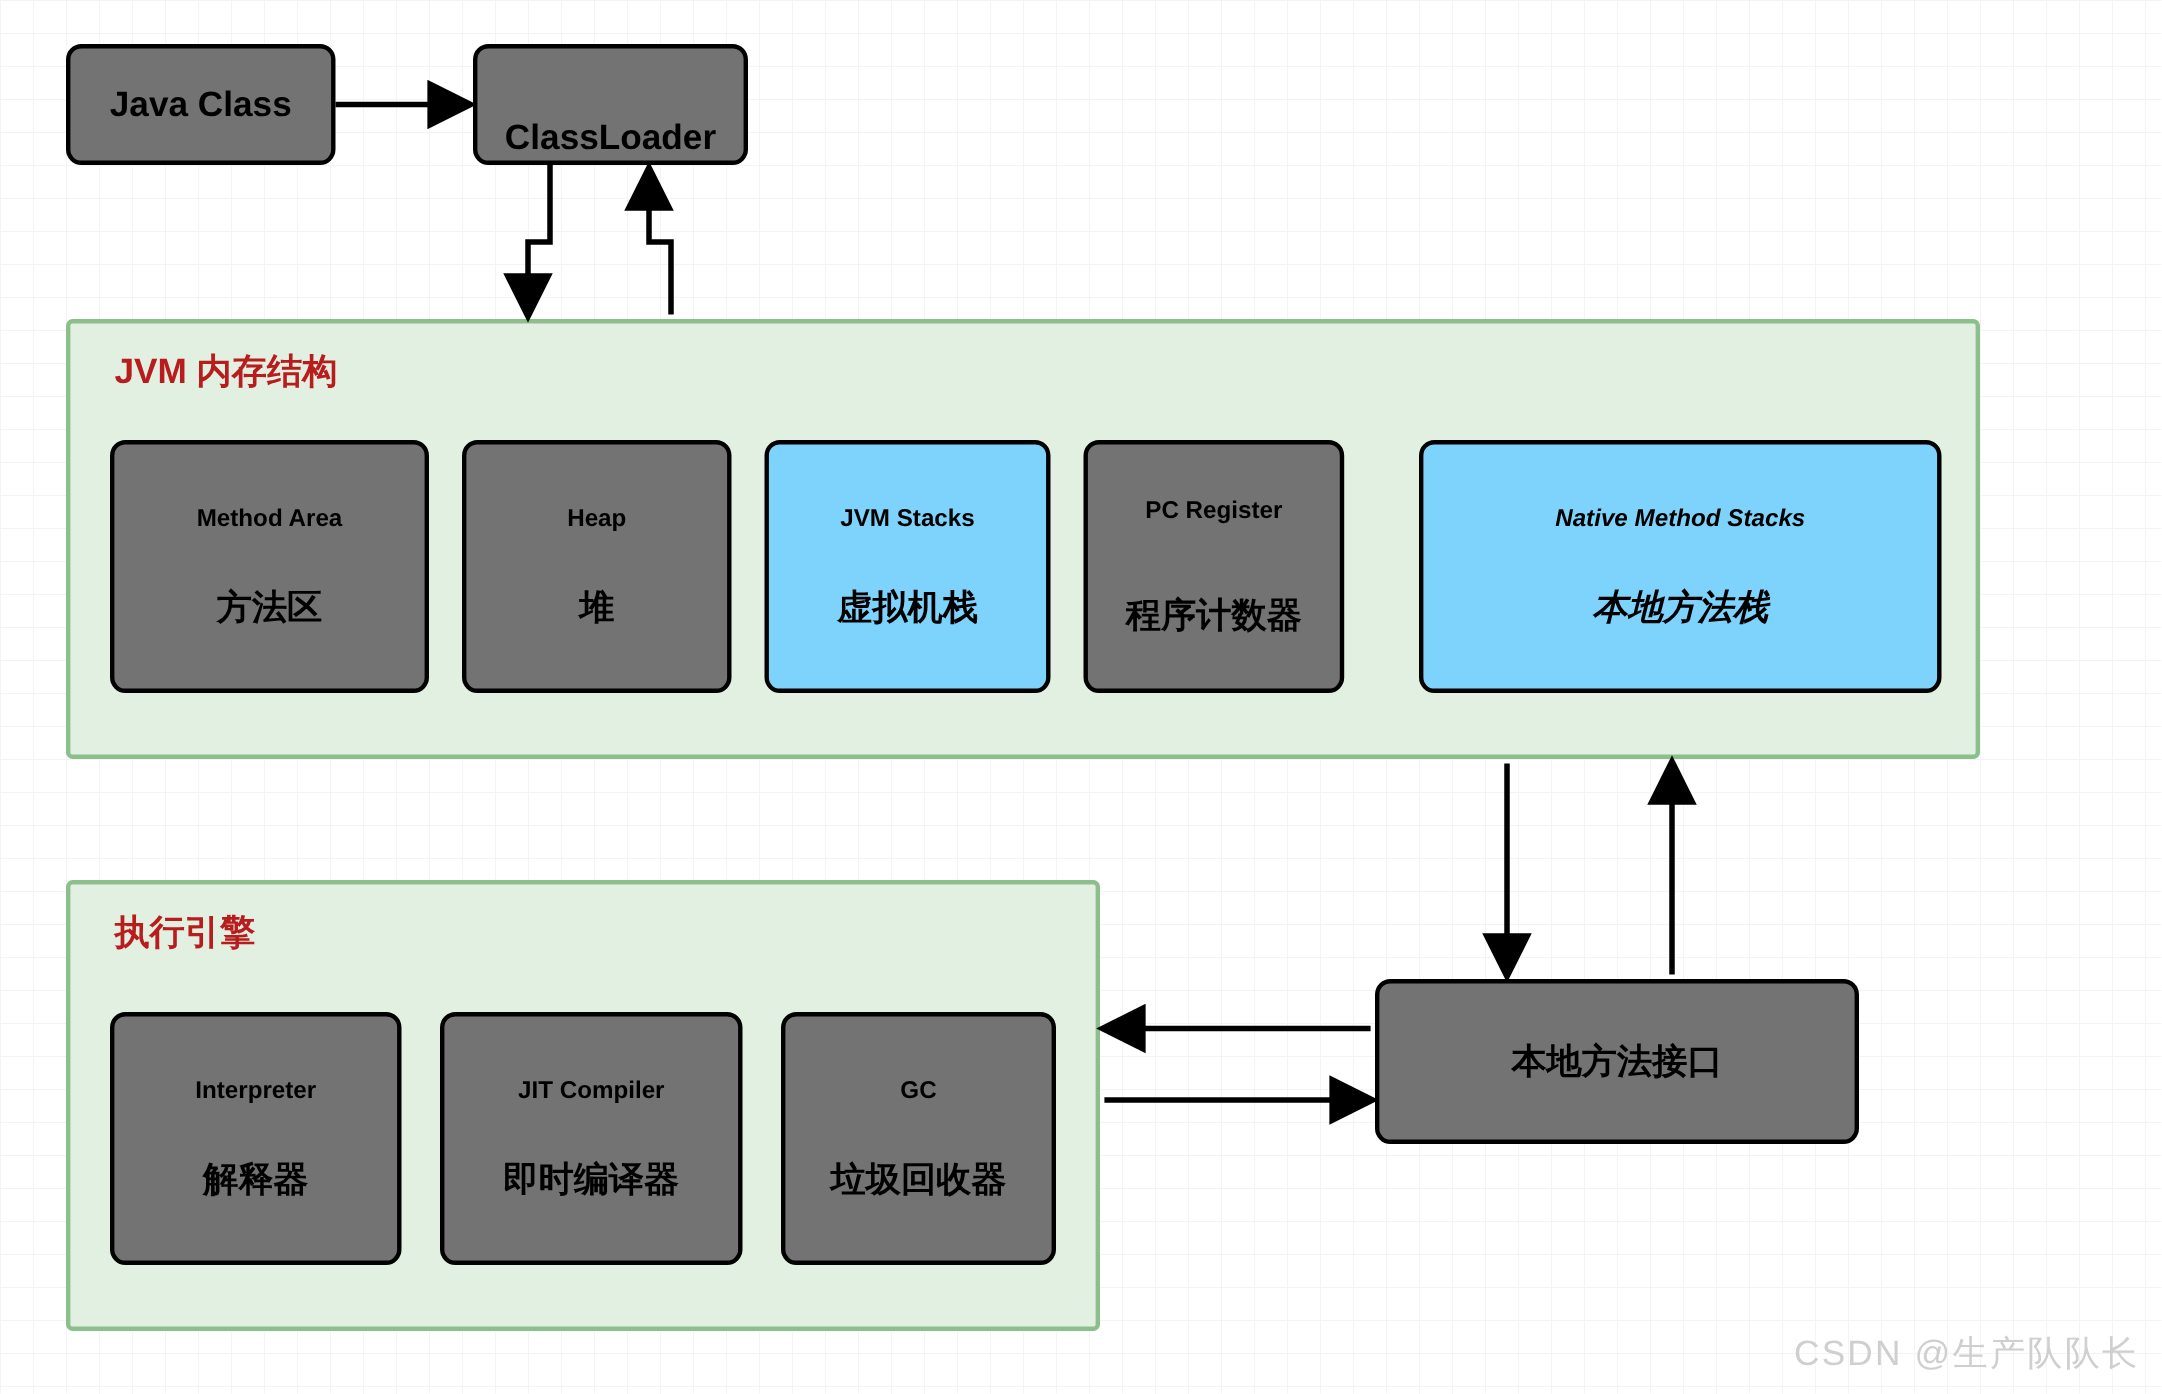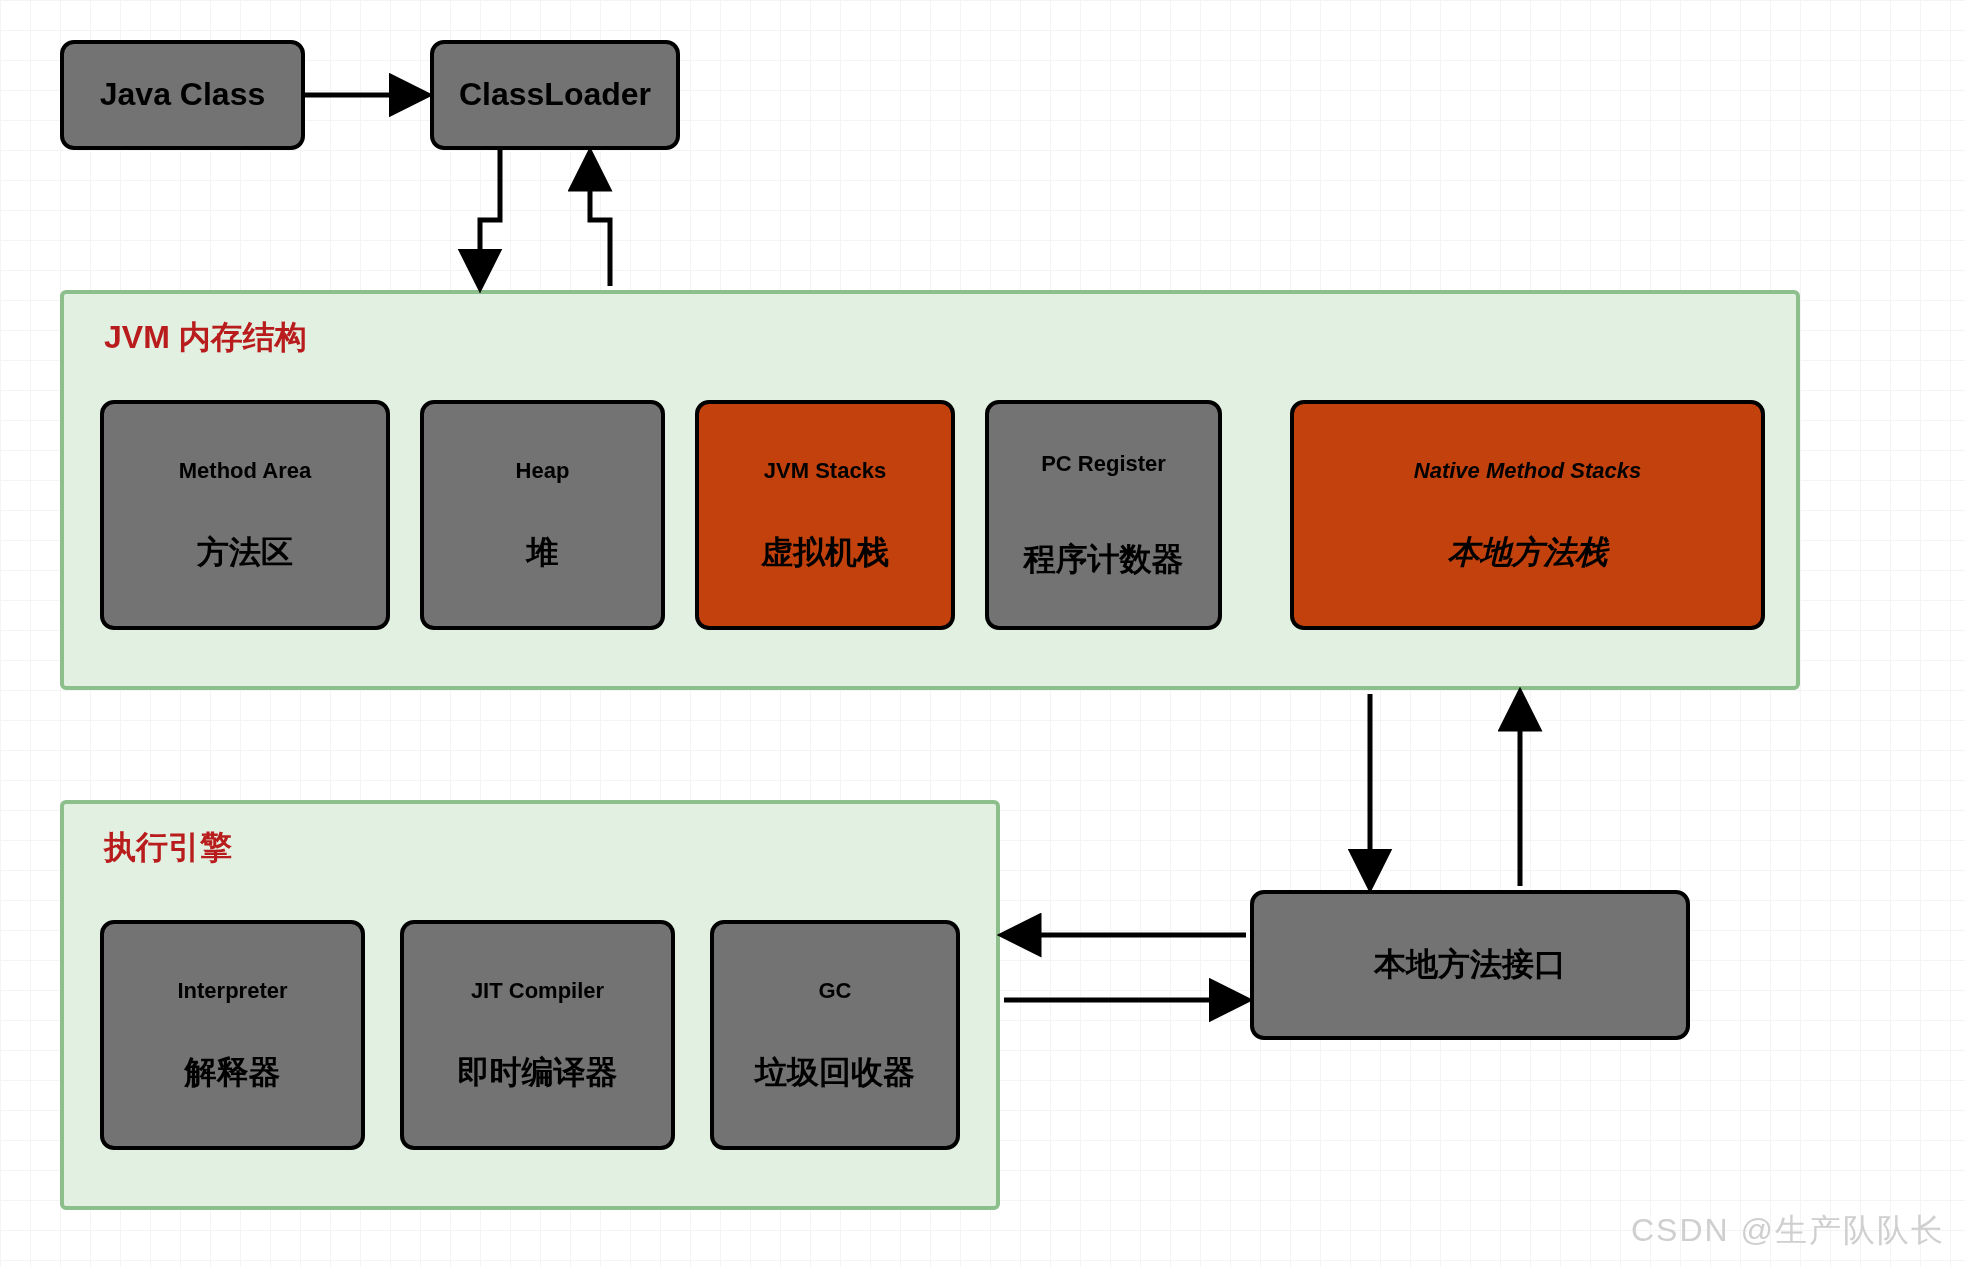--- a/index.html
+++ b/index.html
@@ -59,7 +59,7 @@
   <span class="single">Java Class</span>
 </div>
 
-<div class="box yellow" style="left:430px; top:40px; width:250px; height:110px;">
+<div class="box yellow" style="left:430px; top:40px; width:250px; height:110px;justify-content:flex-end;">
   <span class="single">ClassLoader</span>
 </div>
 

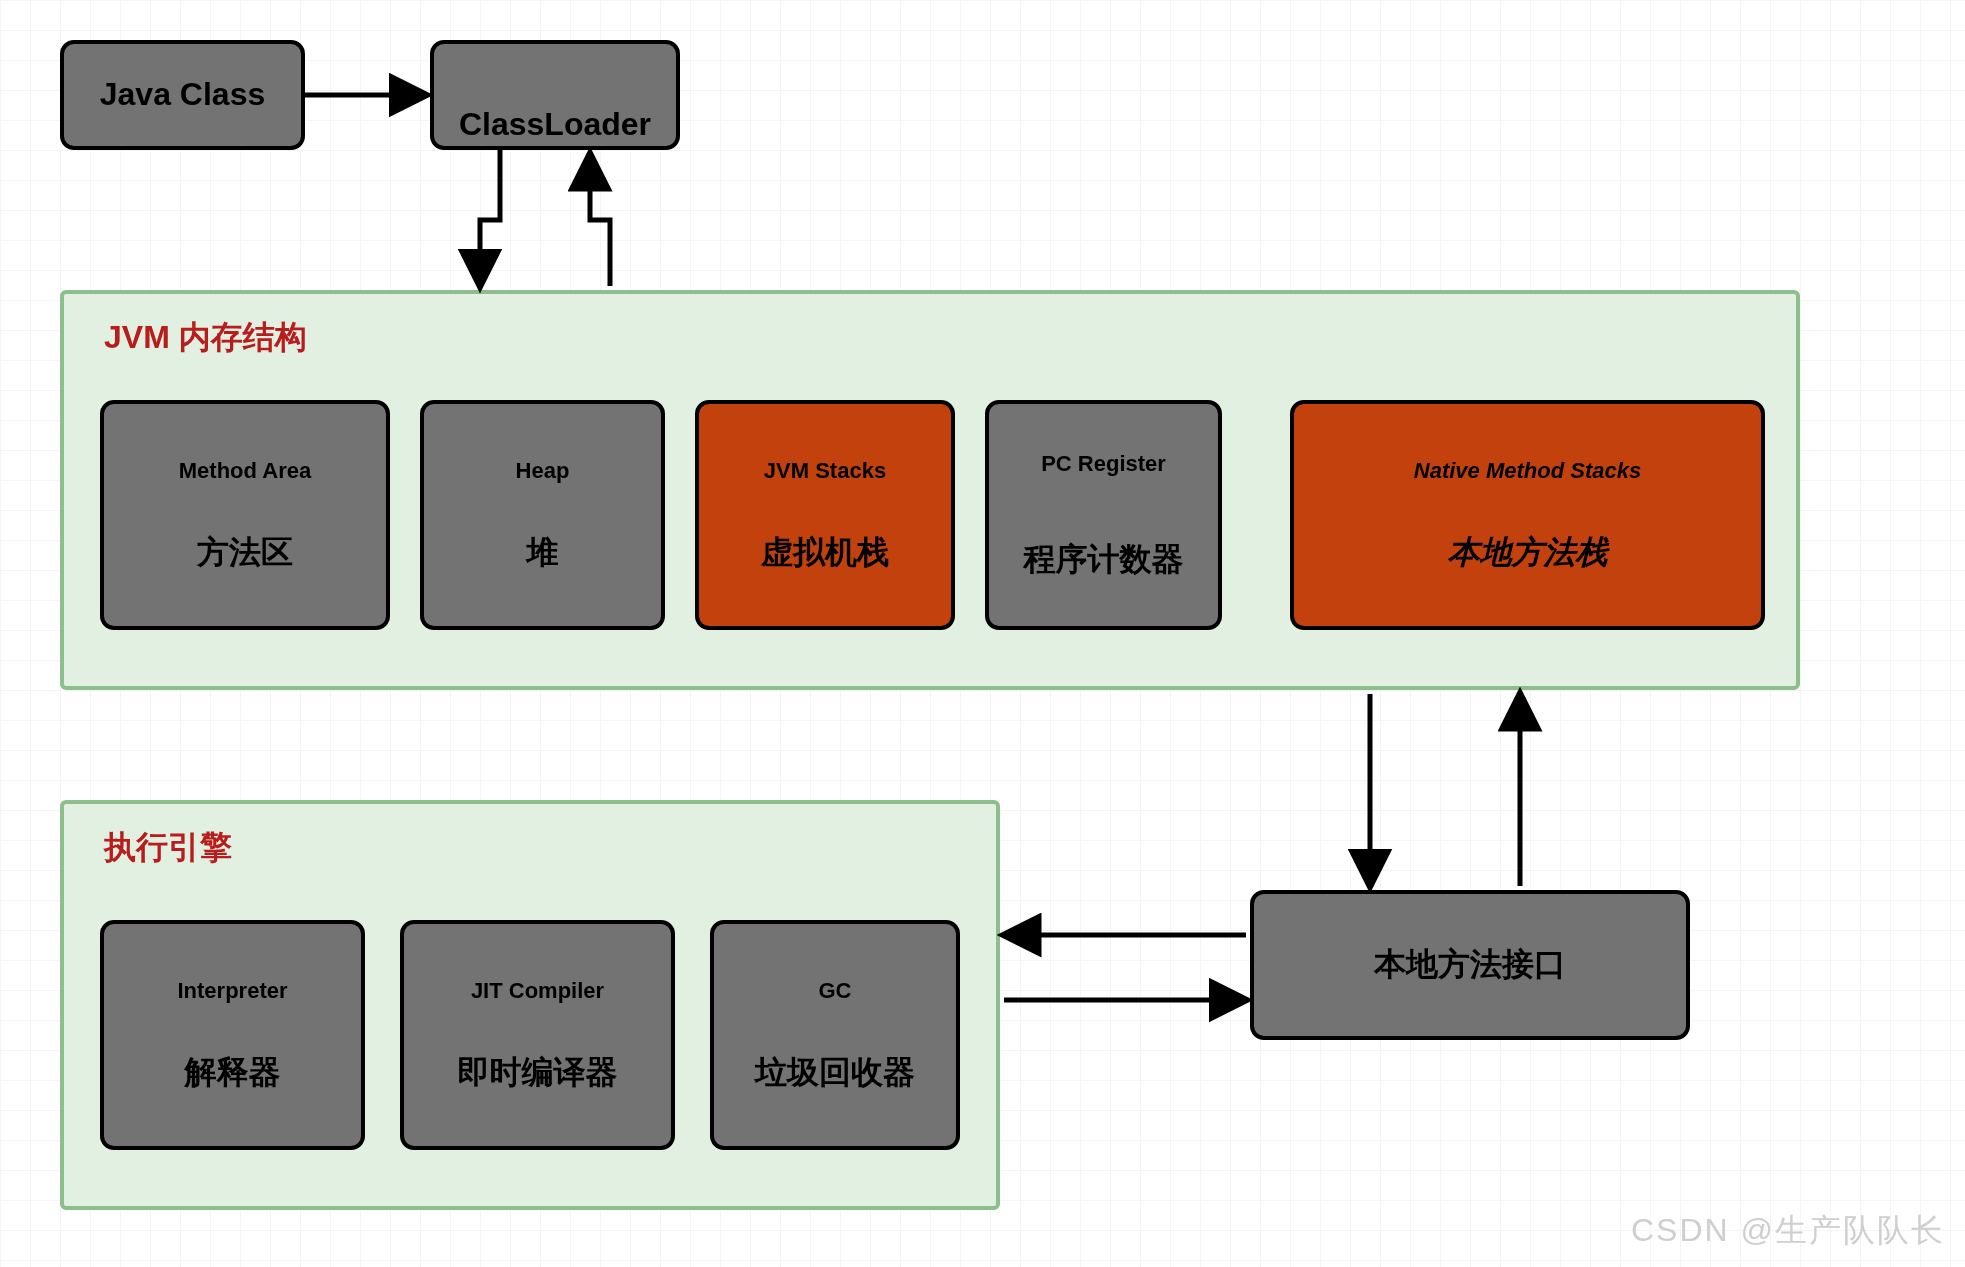--- a/index.html
+++ b/index.html
@@ -27,7 +27,7 @@
     line-height: 1.35;
   }
   .yellow { background: #737373; }
-  .pink   { background: #c2410c; }
+  .pink   { background: #7dd3fc; }
   .green  { background: #e2f0e1; border: 4px solid #8cbf8c; border-radius: 6px; }
   .title-left {
     position: absolute;

